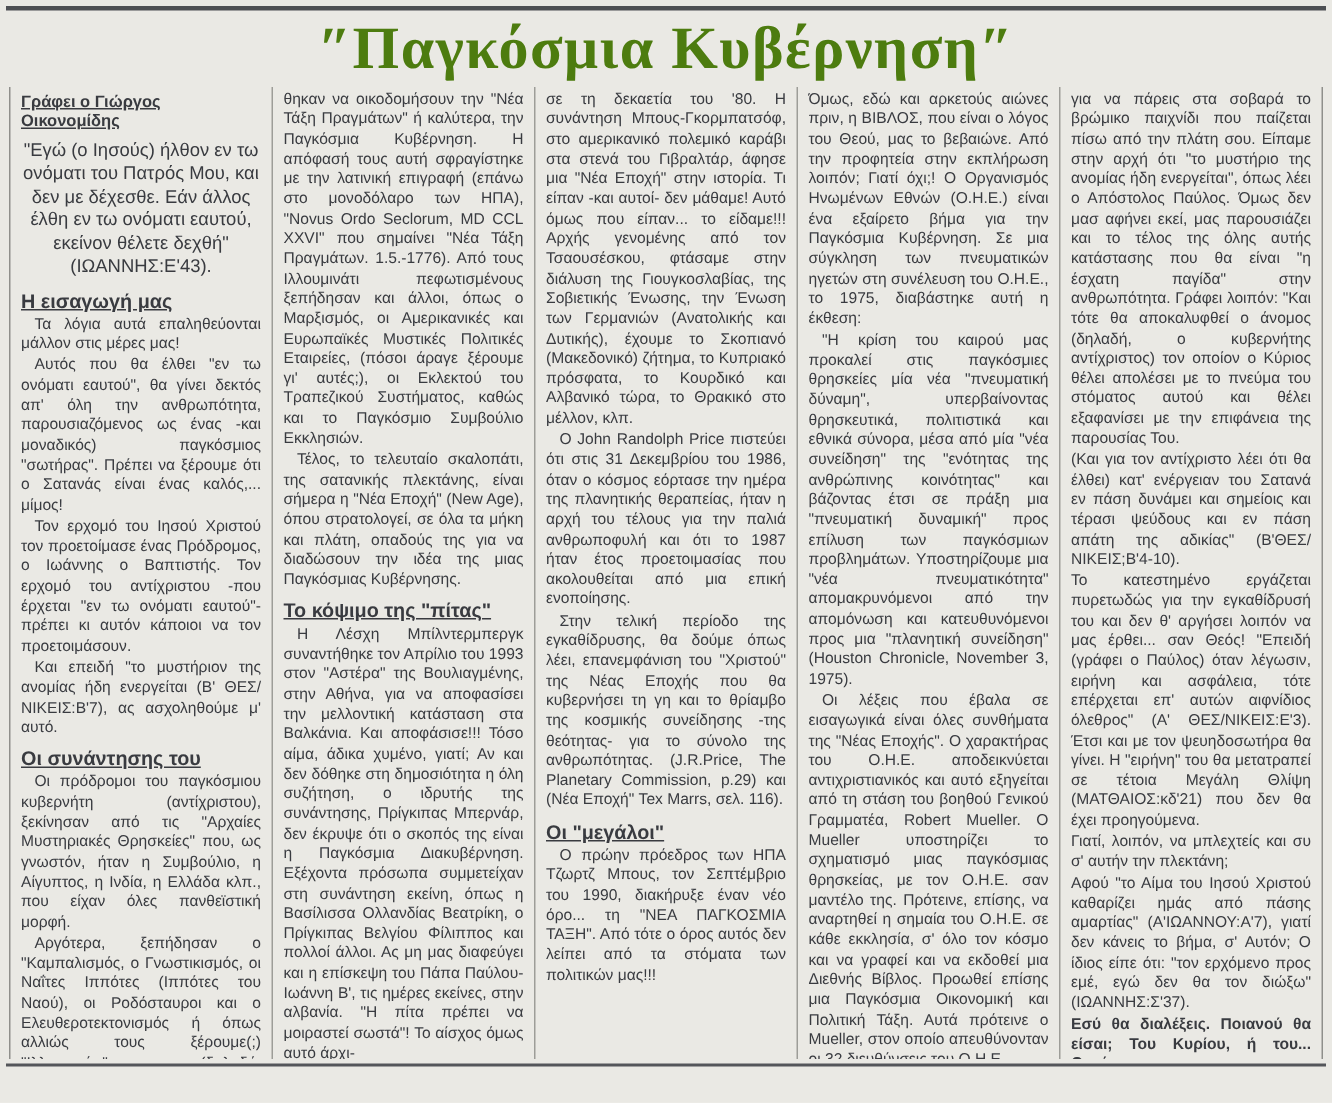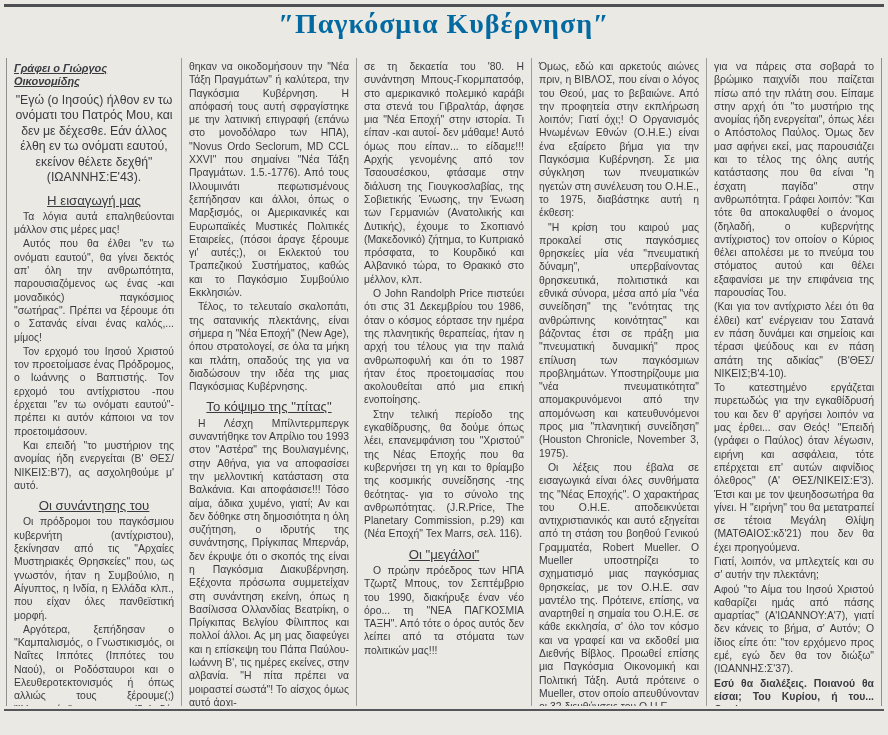--- a/index.html
+++ b/index.html
@@ -29,9 +29,9 @@
     text-align:center;
     font-family:"Liberation Serif","DejaVu Serif",serif;
     font-weight:bold;
-    font-size:28px;
+    font-size:40px;
     letter-spacing:1px;
-    color:#0369a1;
+    color:#4d7c0f;
     white-space:nowrap;
   }
   .columns{

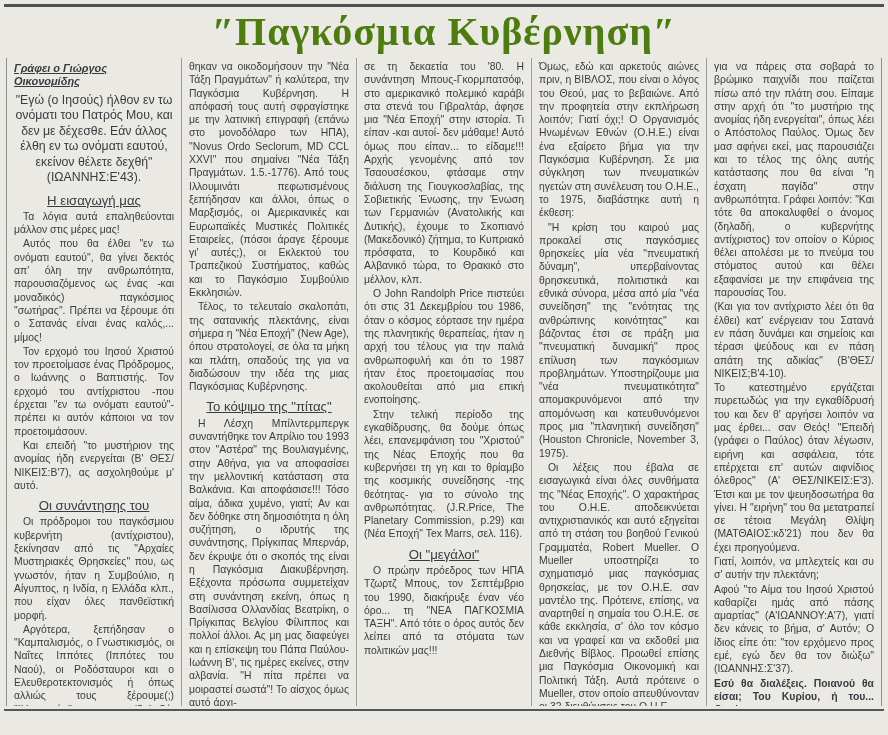--- a/index.html
+++ b/index.html
@@ -59,7 +59,6 @@
   .bold{ font-weight:bold; }
   .byline{
     font-weight:bold;
-    font-style:italic;
     text-decoration:underline;
     font-size:11px;
     margin:2px 0 4px 0;

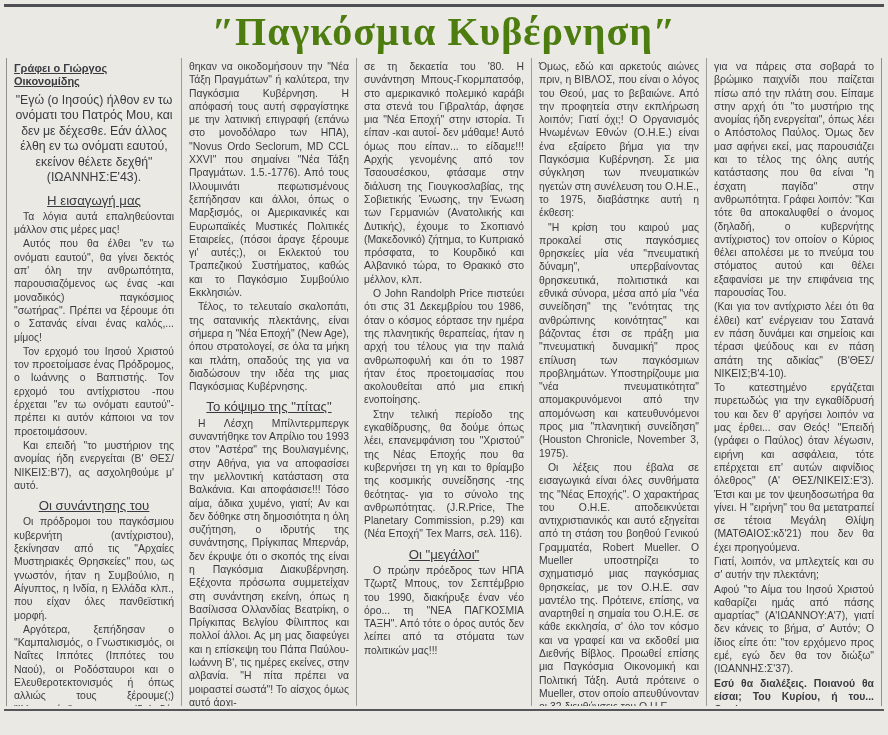--- a/index.html
+++ b/index.html
@@ -71,9 +71,9 @@
     margin:0 0 8px 0;
   }
   .heading{
-    font-weight:normal;
+    font-weight:bold;
     text-decoration:underline;
-    text-align:center;
+    text-align:left;
     font-size:13.2px;
     margin:7px 0 3px 0;
   }

